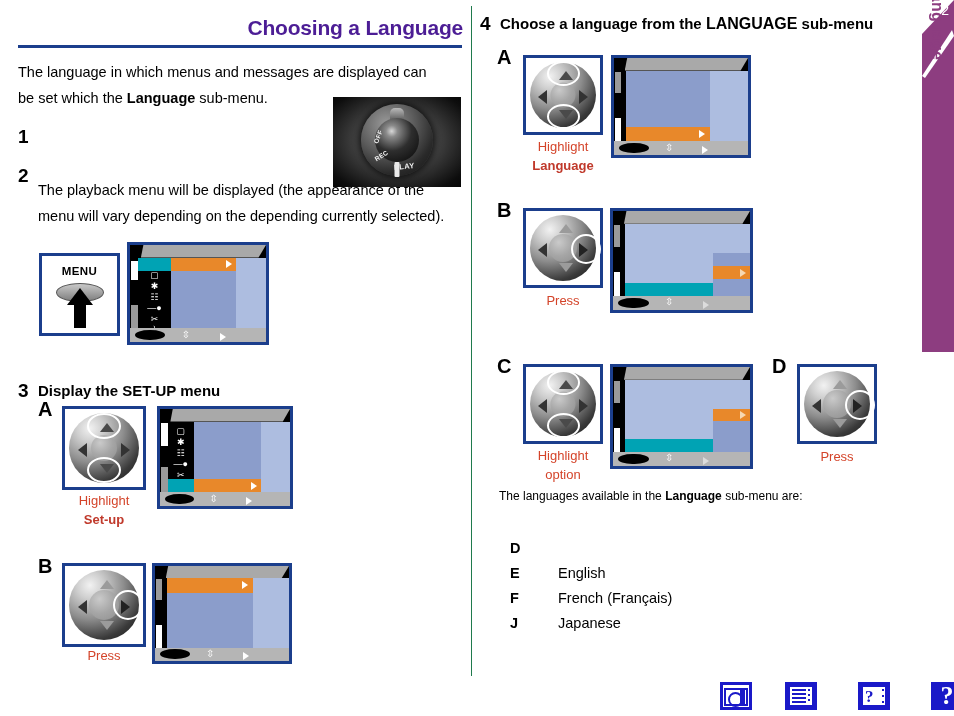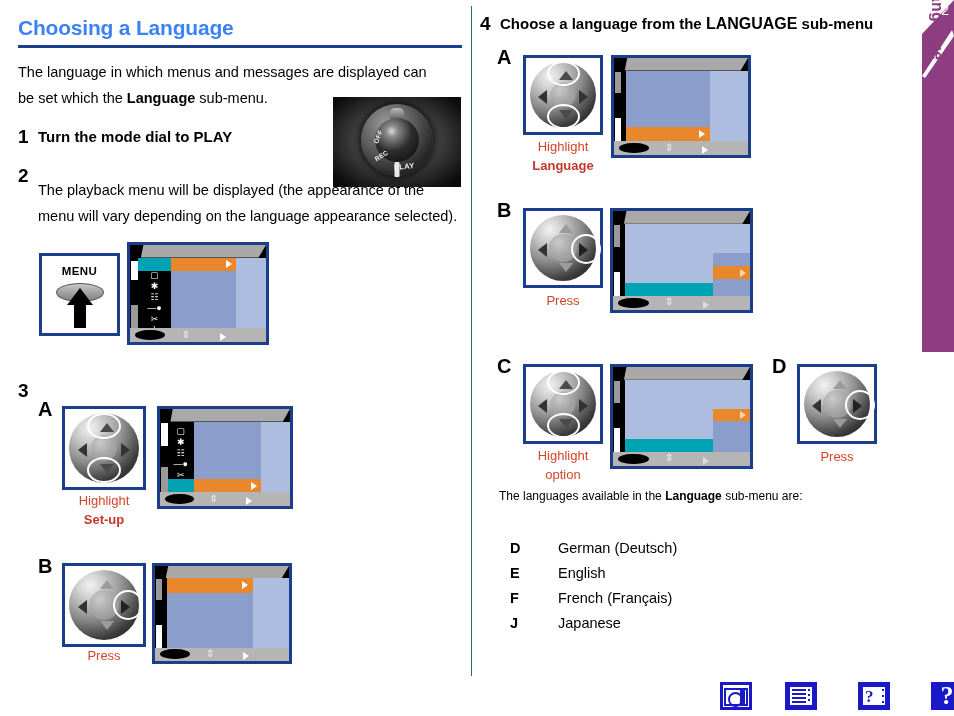--- a/index.html
+++ b/index.html
@@ -43,7 +43,8 @@
     letter-spacing: -0.2px;
     margin: 0;
     padding: 0 0 5px 0;
-    color: #3b82f6;
+    color: #4c1d95;
+    text-align: right;
   }
   .title-rule {
     height: 3px;

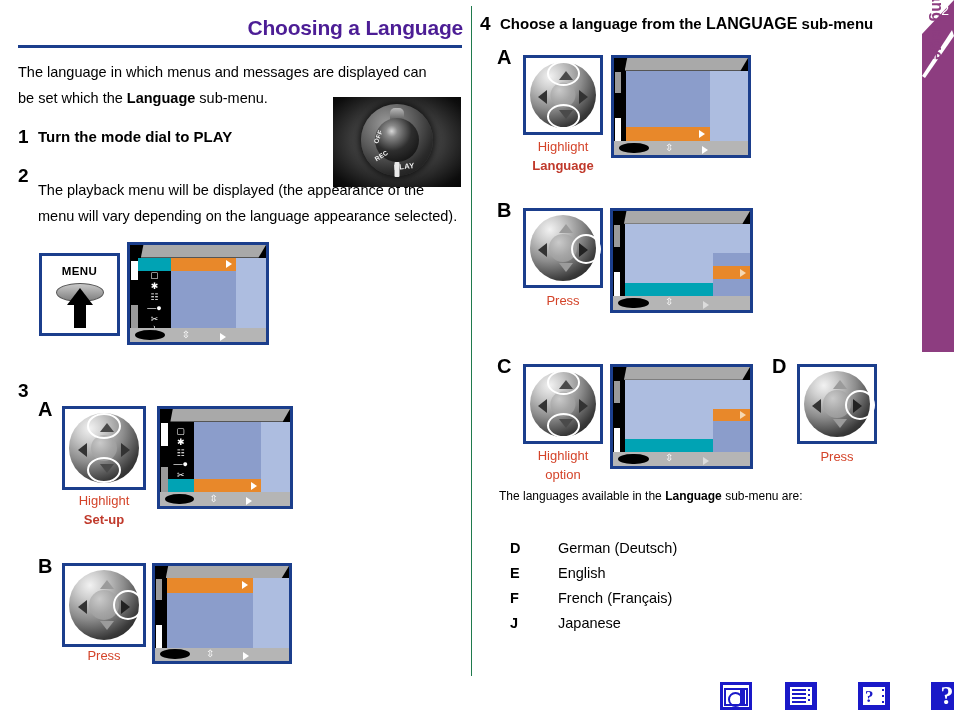--- a/index.html
+++ b/index.html
@@ -390,7 +390,6 @@
 
     <div class="step" style="margin-top:16px;">
       <div class="step-num">1</div>
-      <div class="step-head">Turn the mode dial to PLAY</div>
     </div>
 
     <div class="step" style="margin-top:19px;">

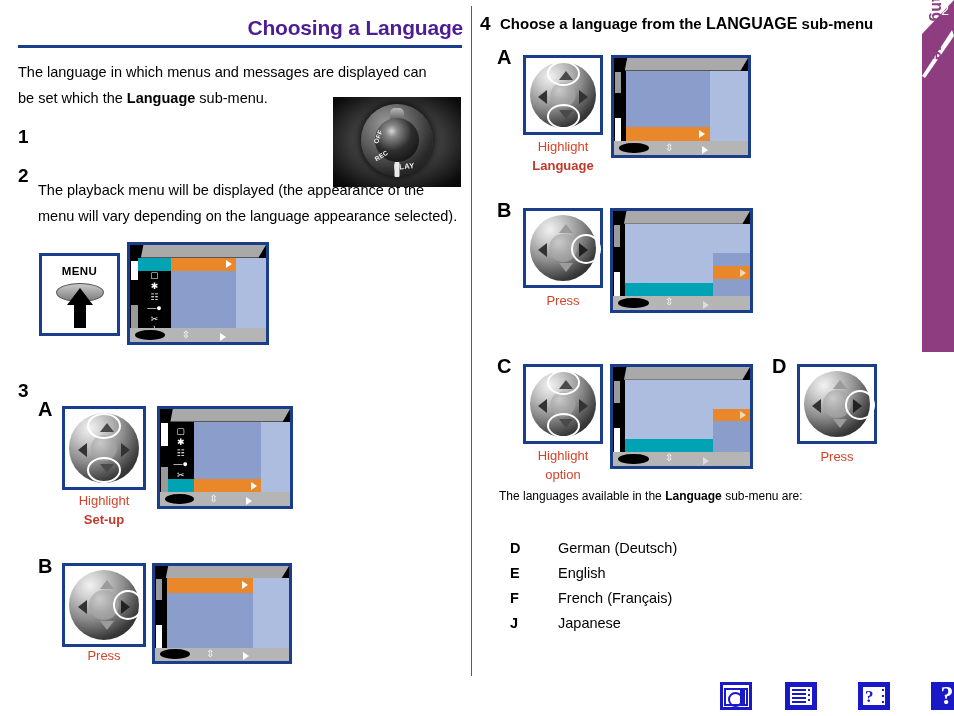--- a/index.html
+++ b/index.html
@@ -397,7 +397,7 @@
       <div>
         <div class="body-text" style="width:430px;margin-top:11px;">
           <span>The playback menu will be displayed (the appearance of the</span><br>
-          <span>menu will vary depending on the language appearance selected).</span>
+          <span>menu will vary depending on the depending currently selected).</span>
         </div>
       </div>
     </div>

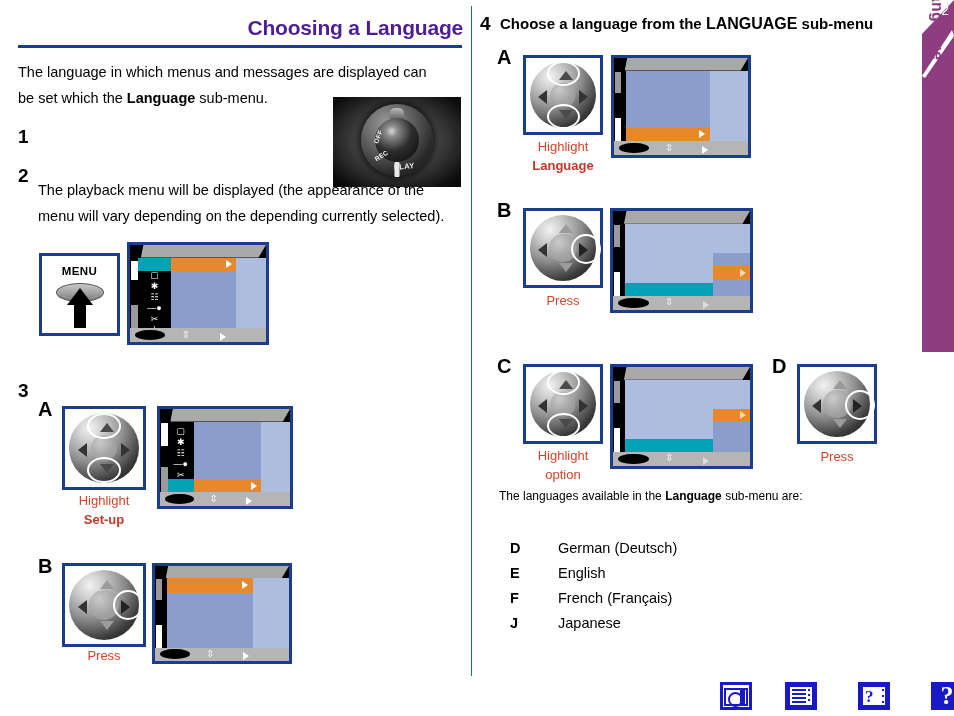--- a/index.html
+++ b/index.html
@@ -454,6 +454,7 @@
 
   <div class="step" style="position:absolute; left:18px; top:369px; width:300px;">
     <div class="step-num">3</div>
+    <div class="step-head">Display the SET-UP menu</div>
   </div>
 
   <div class="substep-letter" style="left:38px; top:398px;">A</div>

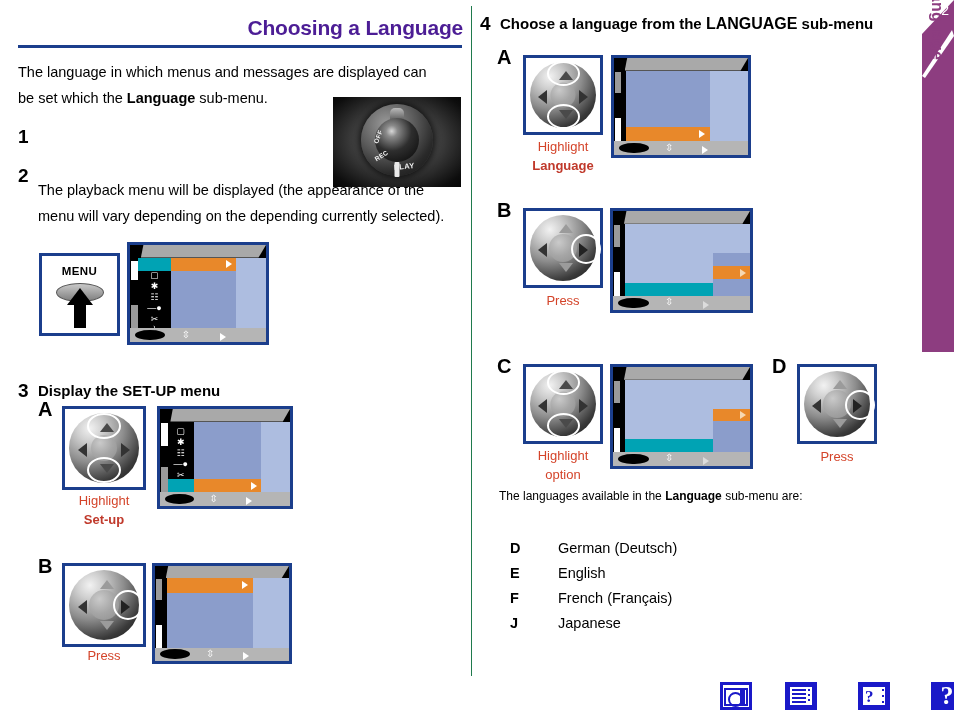--- a/index.html
+++ b/index.html
@@ -673,7 +673,6 @@
   <div class="lang-list">
     <div class="lang-row">
       <div class="lang-key">D</div>
-      <div>German (Deutsch)</div>
     </div>
     <div class="lang-row">
       <div class="lang-key">E</div>

